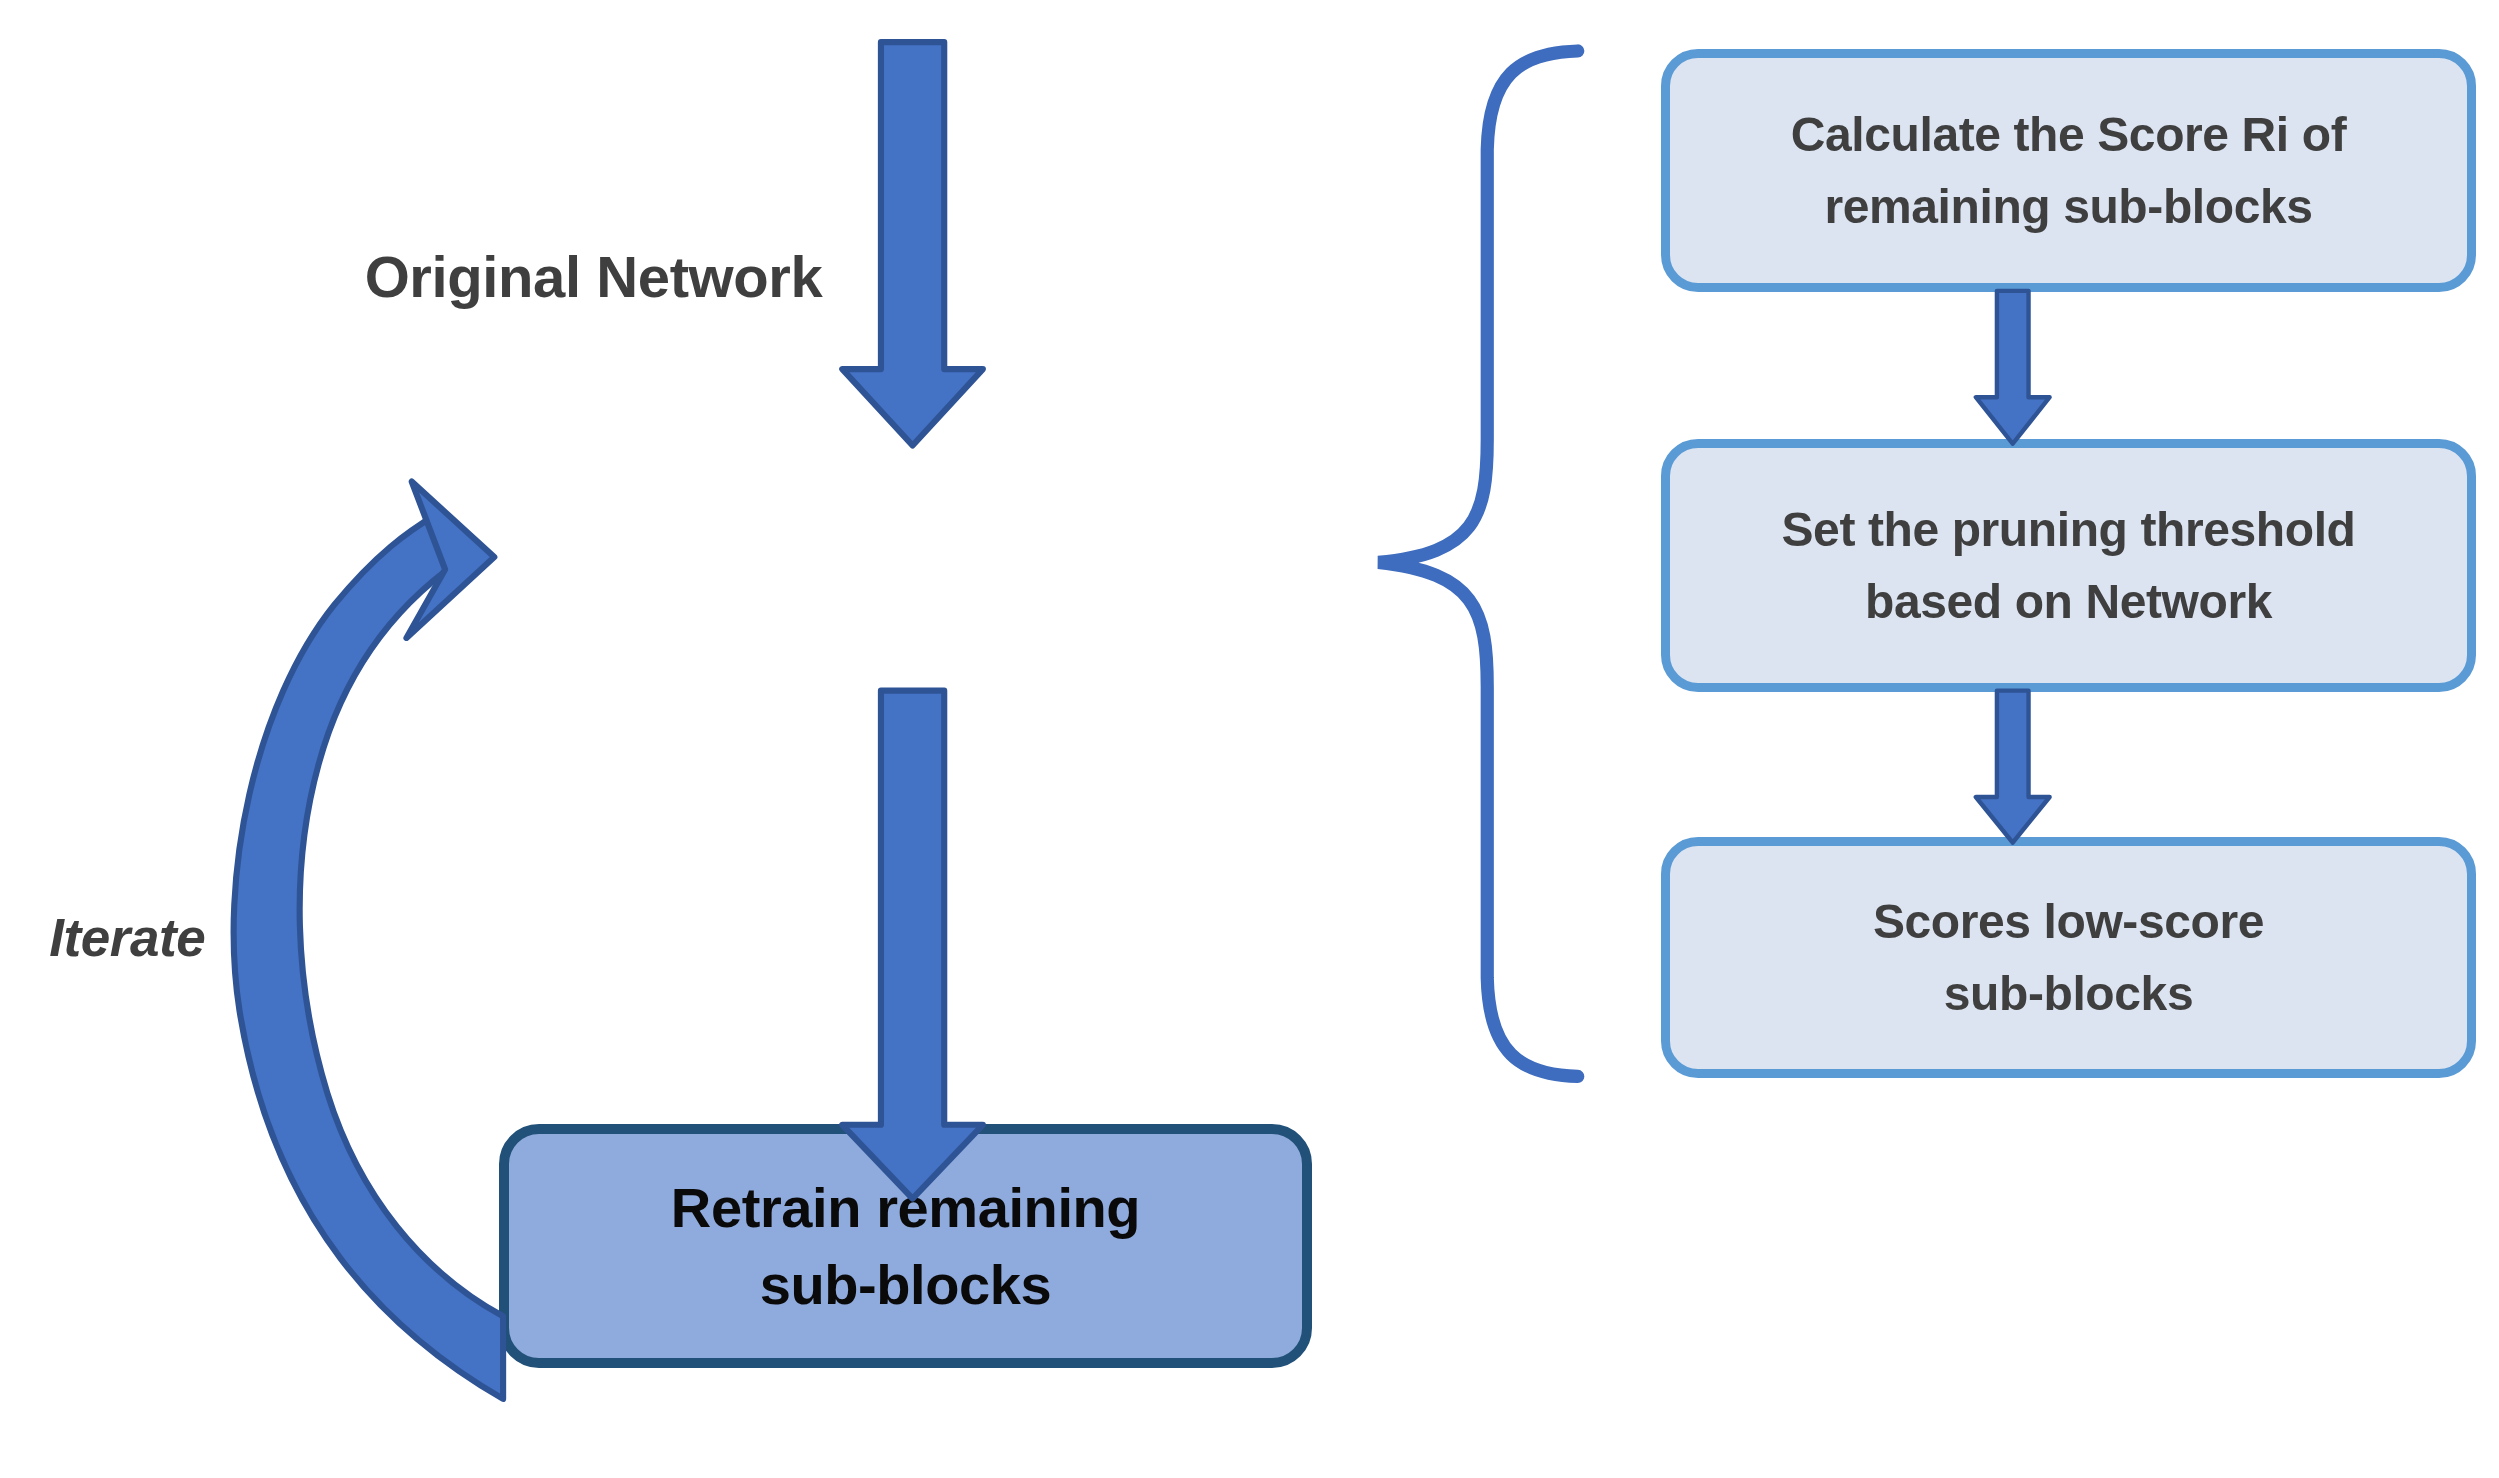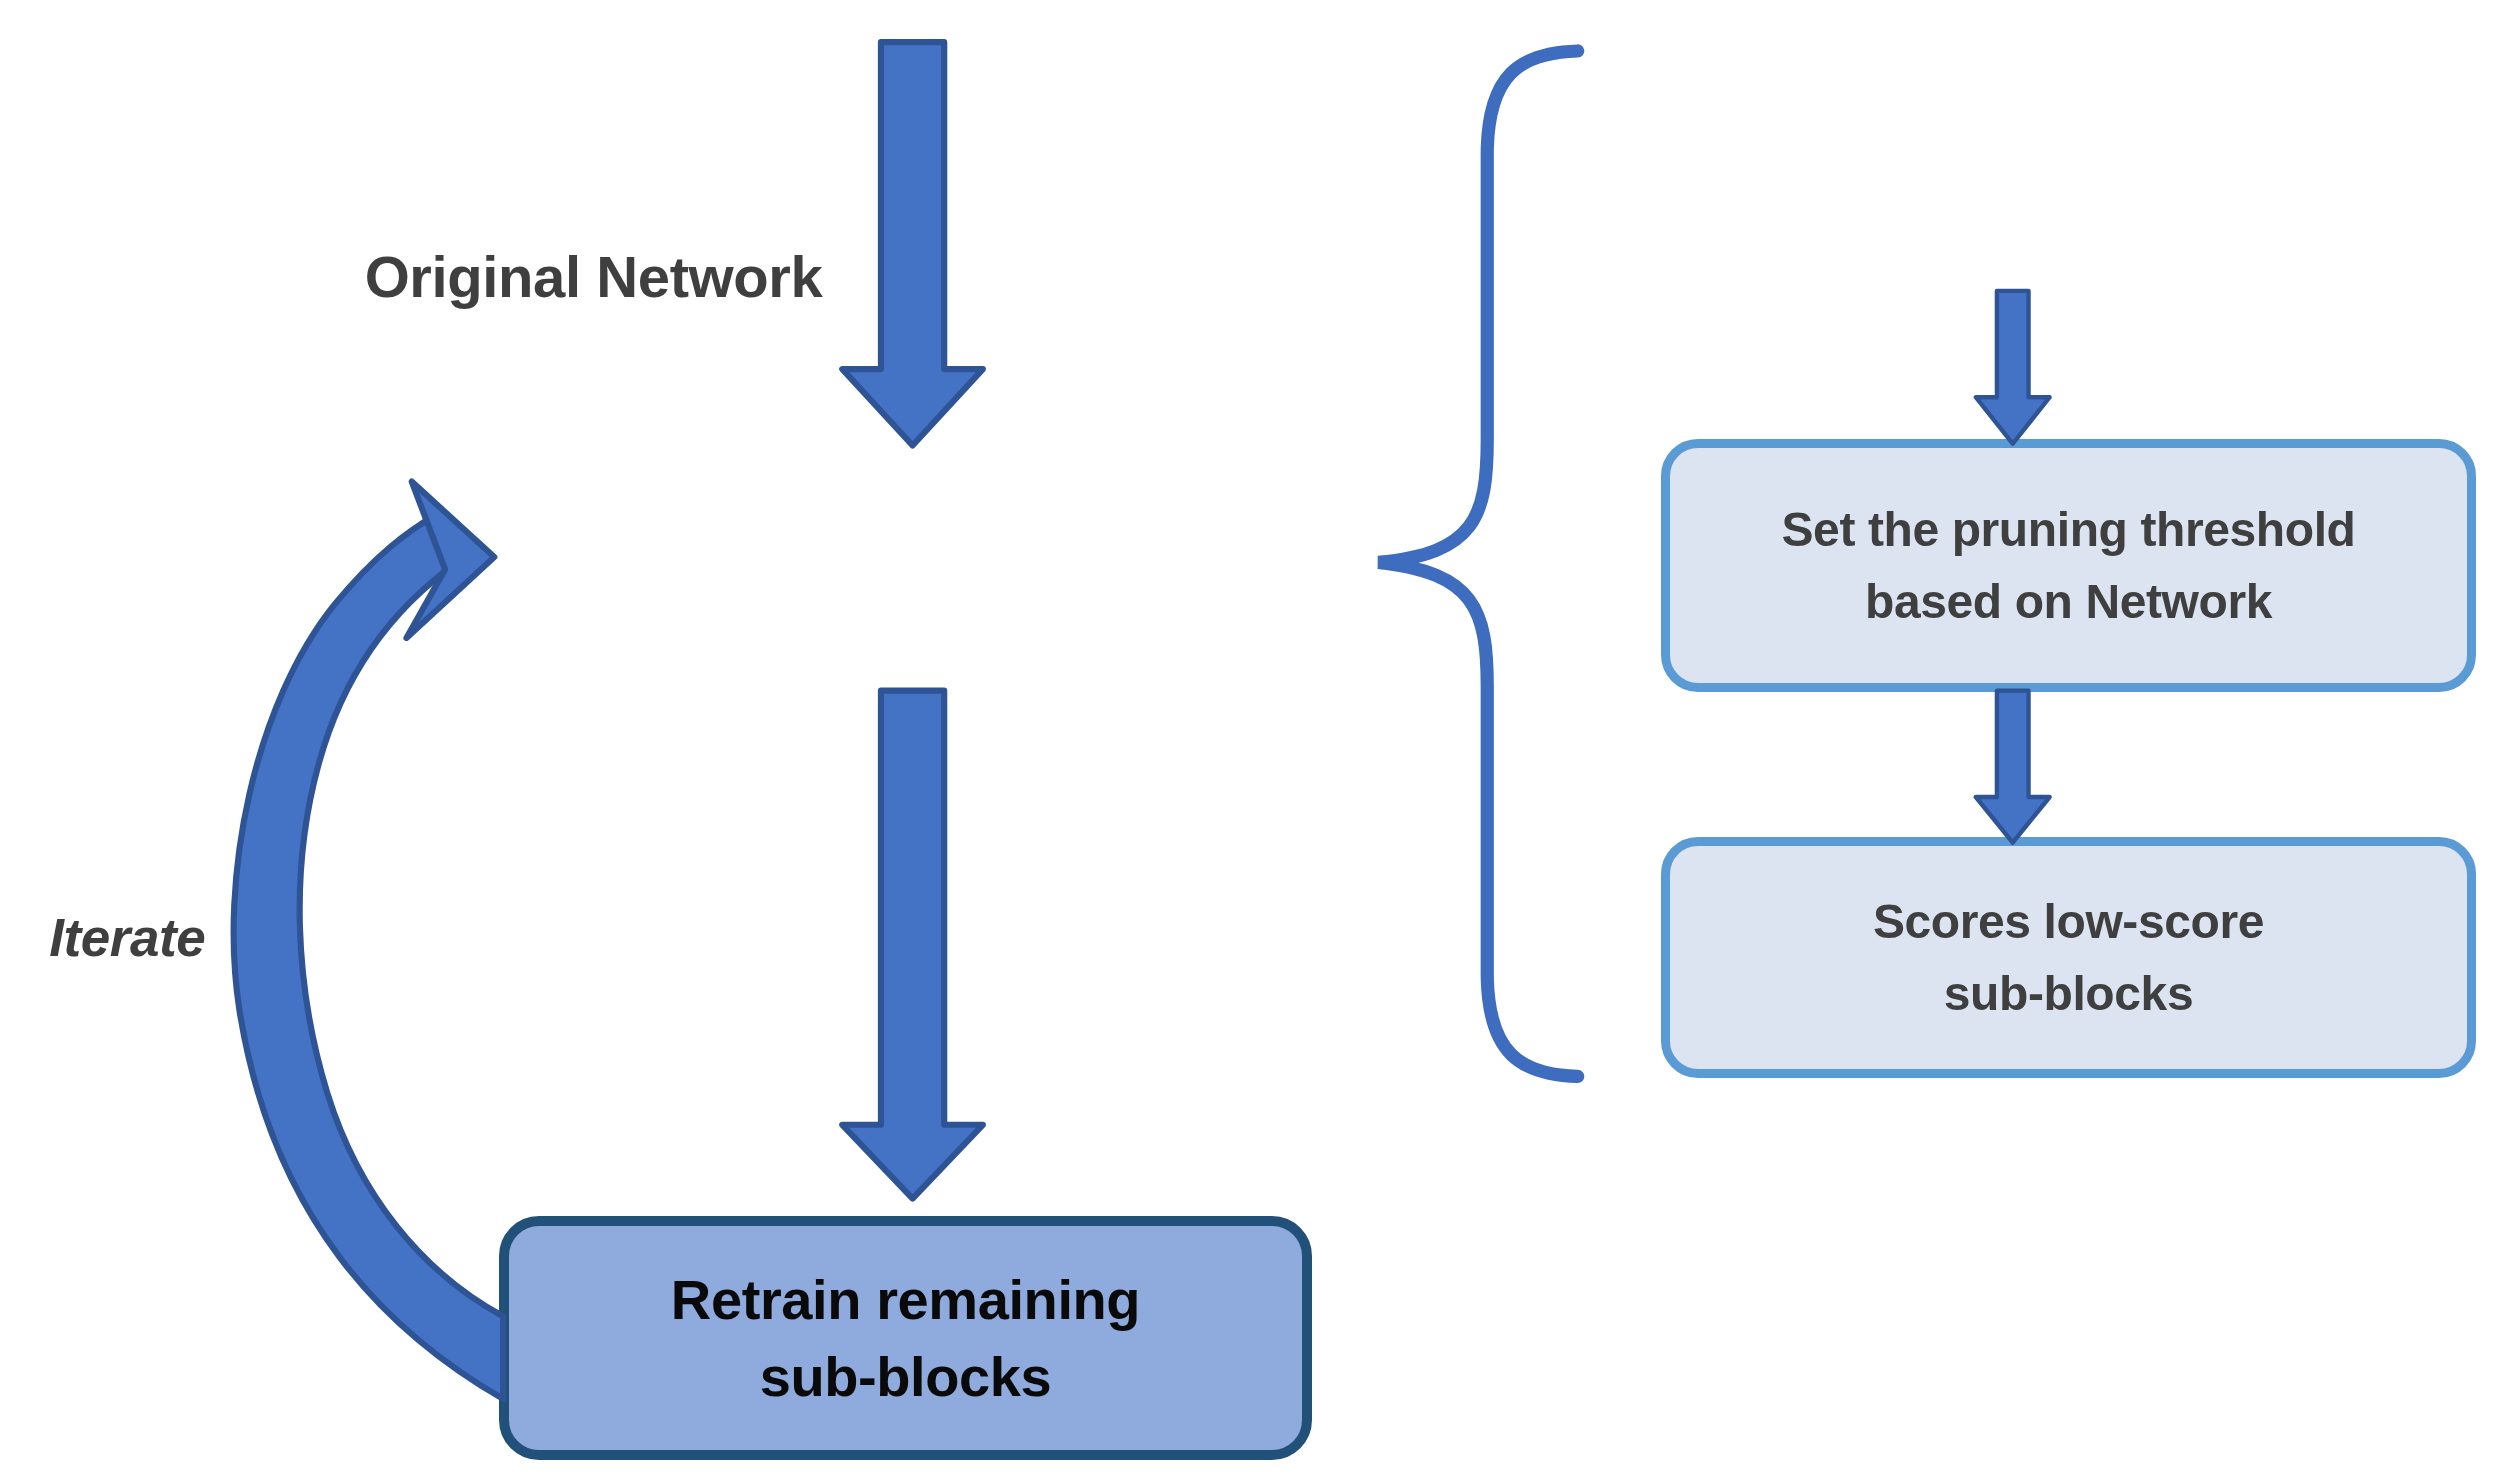--- a/index.html
+++ b/index.html
@@ -138,6 +138,8 @@
   <div class="flow-box main-box" id="retrain-box">Retrain remaining
 sub-blocks</div>
 
+  <div class="flow-box detail-box" id="calc-box">Calculate the Score Ri of
+remaining sub-blocks</div>
 
   <div class="flow-box detail-box" id="thresh-box">Set the pruning threshold
 based on Network</div>

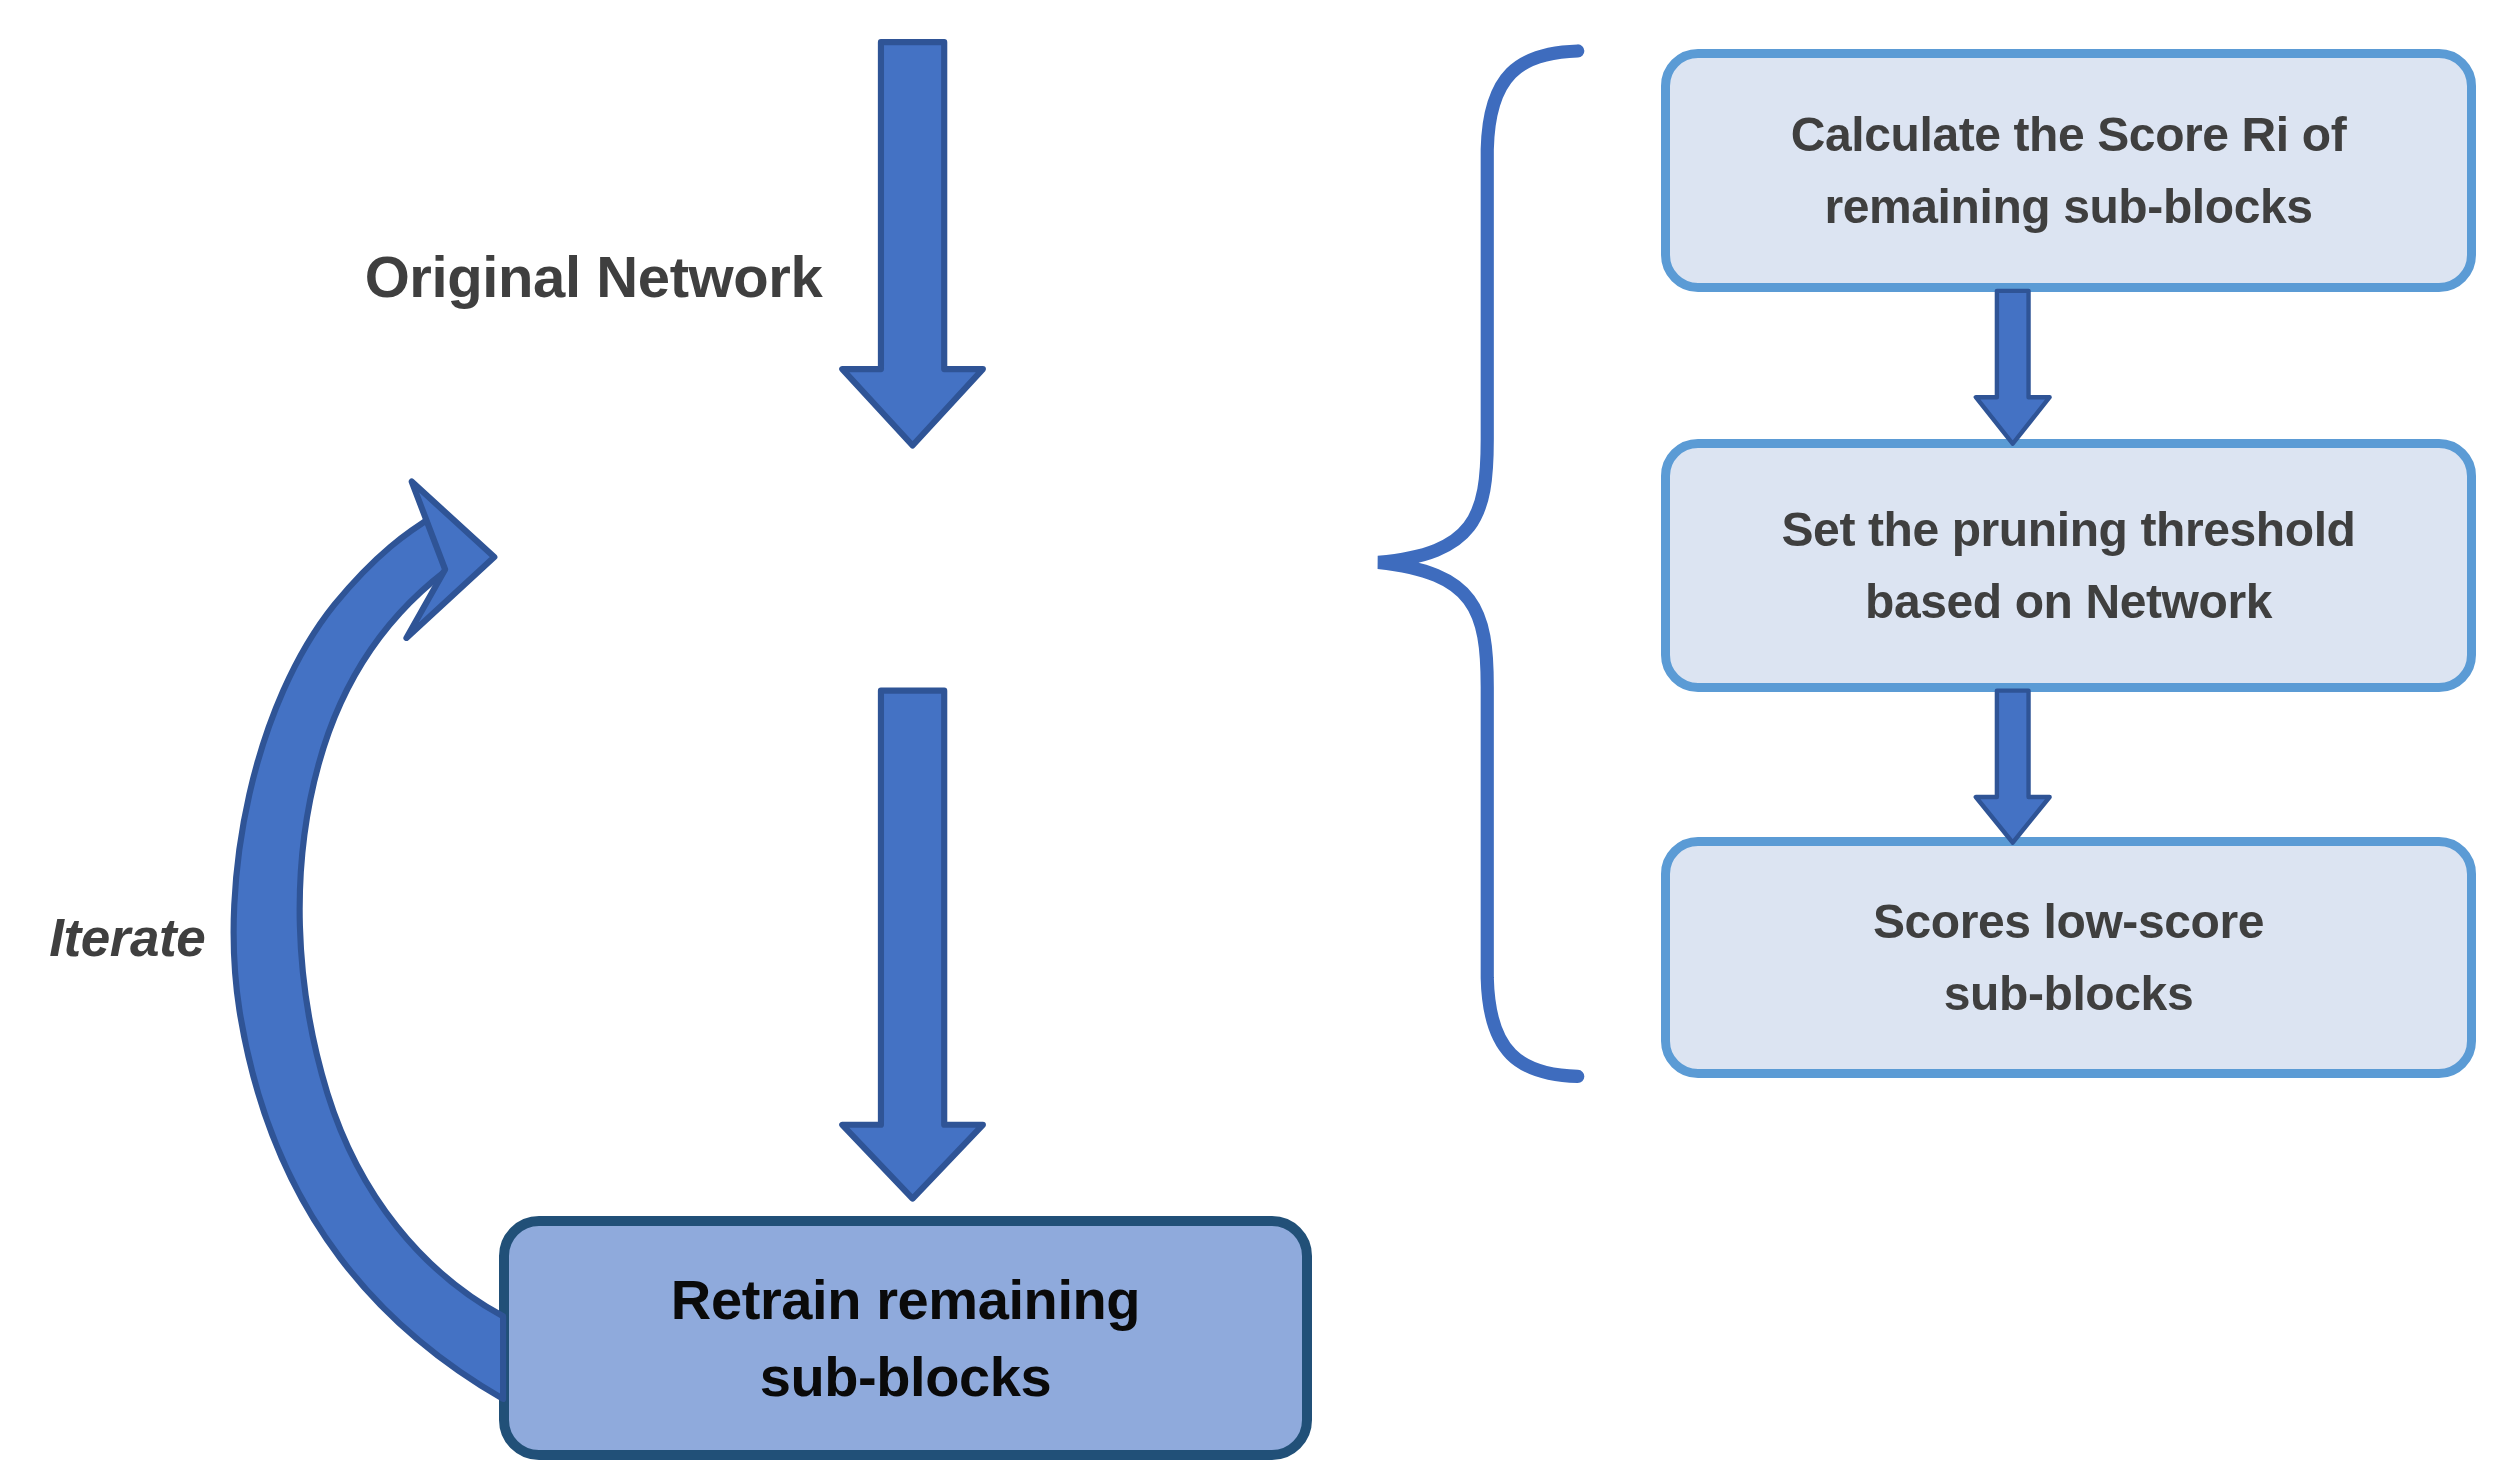--- a/index.html
+++ b/index.html
@@ -71,7 +71,7 @@
     letter-spacing: -0.4px;
   }
   #prune-box   { left: 499px;  top: 438px;  width: 813px; height: 252px; }
-  #retrain-box { left: 499px;  top: 1216px; width: 813px; height: 244px; }
+  #retrain-box { left: 499px;  top: 1124px; width: 813px; height: 244px; }
   #calc-box    { left: 1661px; top: 49px;   width: 815px; height: 243px; }
   #thresh-box  { left: 1661px; top: 439px;  width: 815px; height: 253px; }
   #prune-low-box { left: 1661px; top: 837px; width: 815px; height: 241px; }

